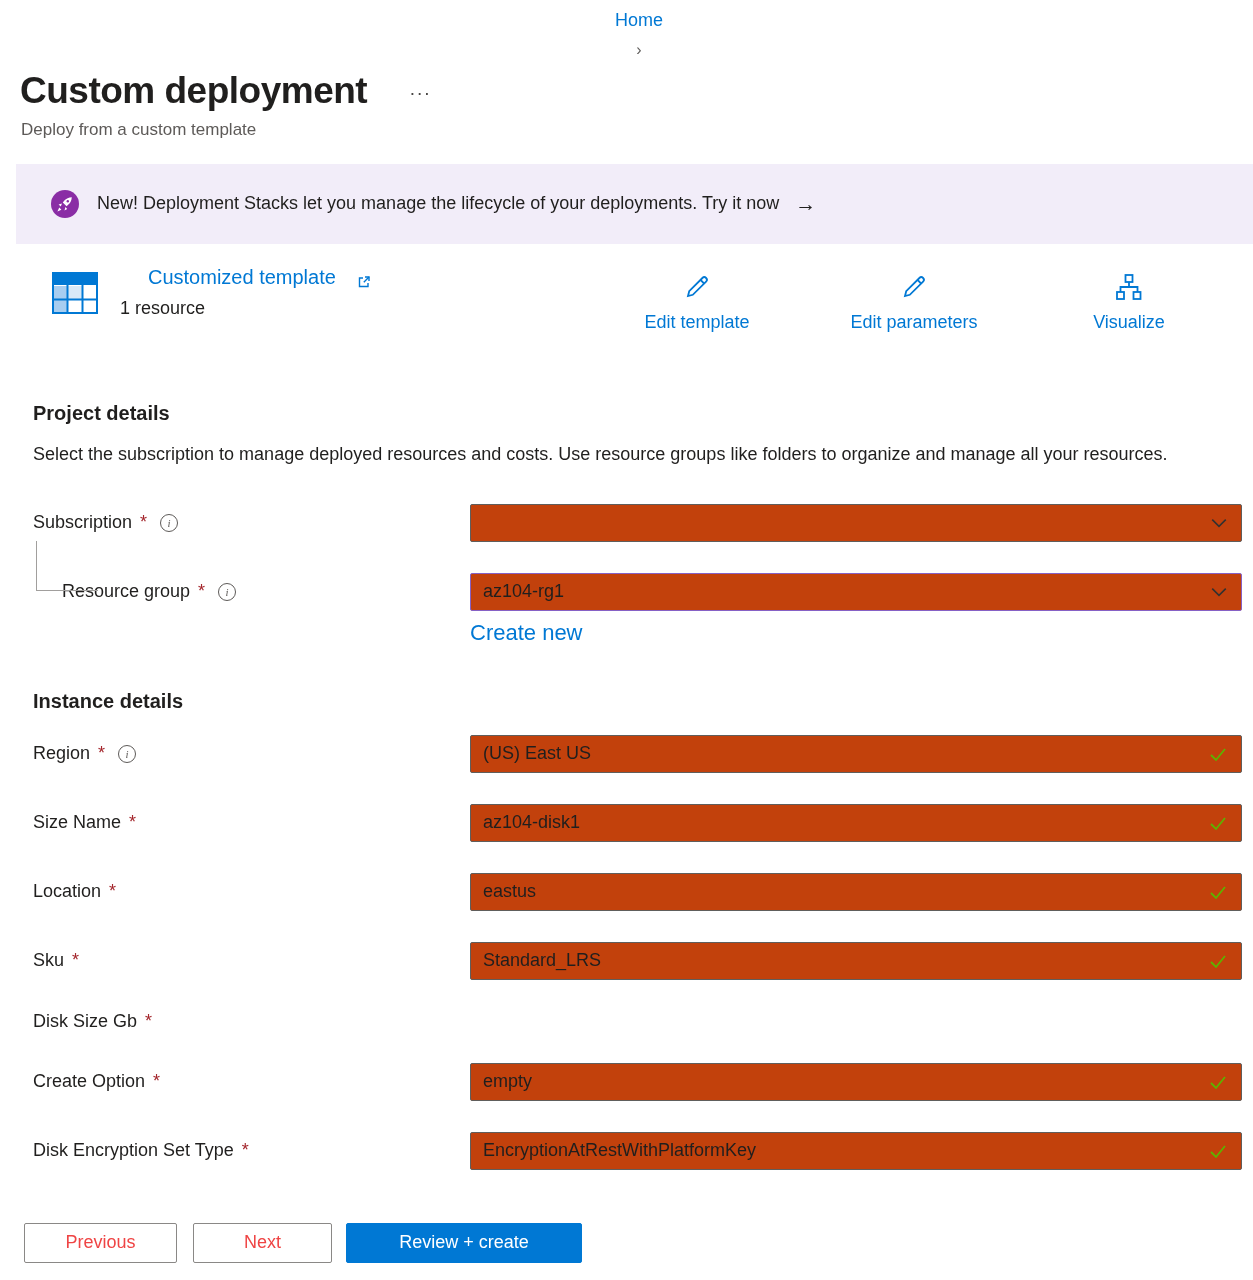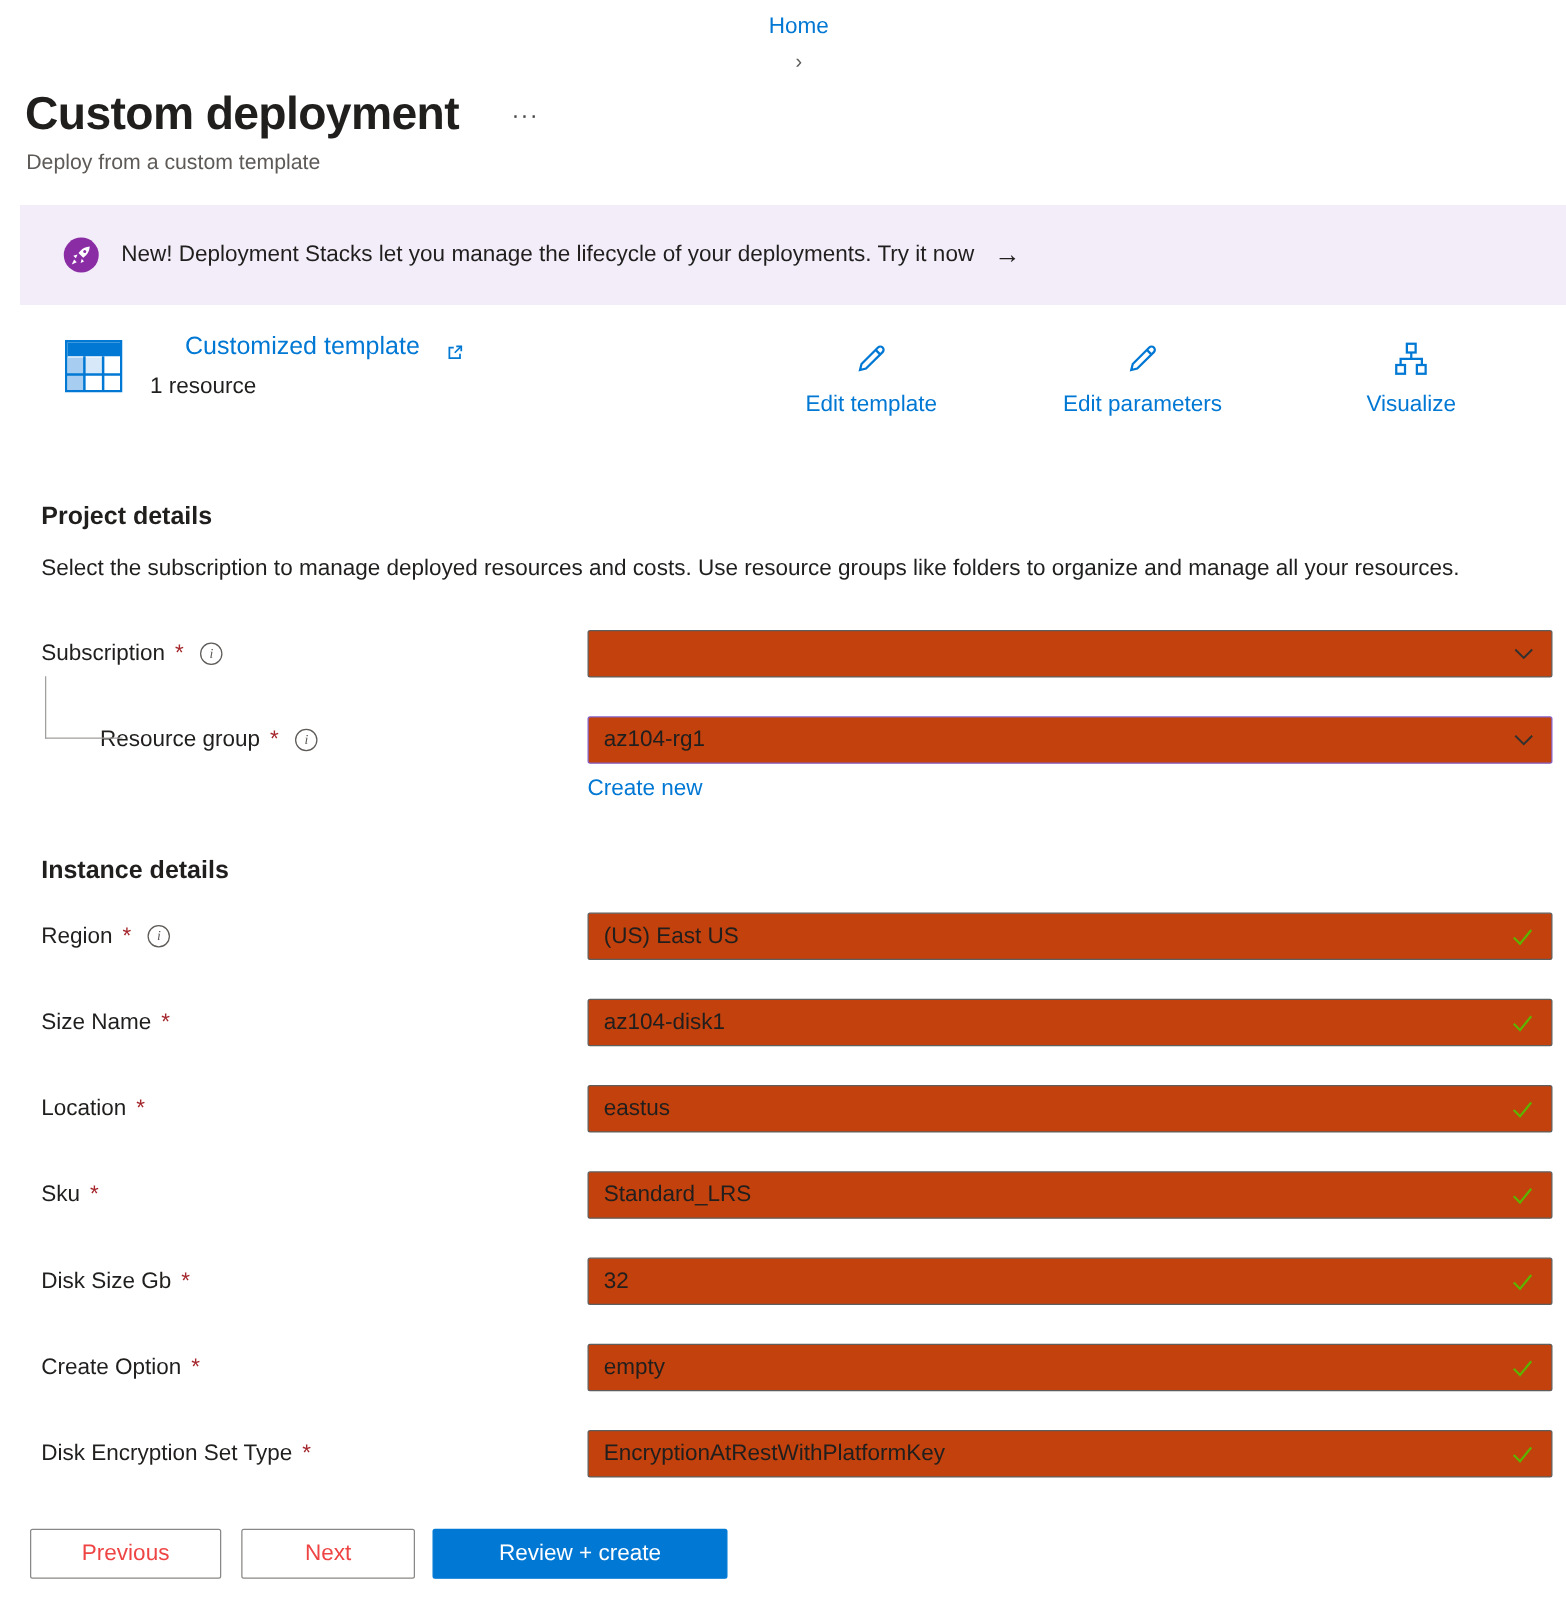--- a/index.html
+++ b/index.html
@@ -52,7 +52,7 @@
   
   .form-row { display: flex; align-items: center; margin-top: 31px; position: relative; }
   .label-col { width: 470px; padding-left: 33px; display: flex; align-items: center; gap: 7px; font-size: 18px; }
-  .label-col.indented { padding-left: 80px; }
+  .label-col.indented { padding-left: 62px; }
   .req { color: #a4262c; font-weight: 400; margin-left: 1px; }
   .info-icon {
     width: 18px; height: 18px; border: 1px solid #5d5a58; border-radius: 50%;

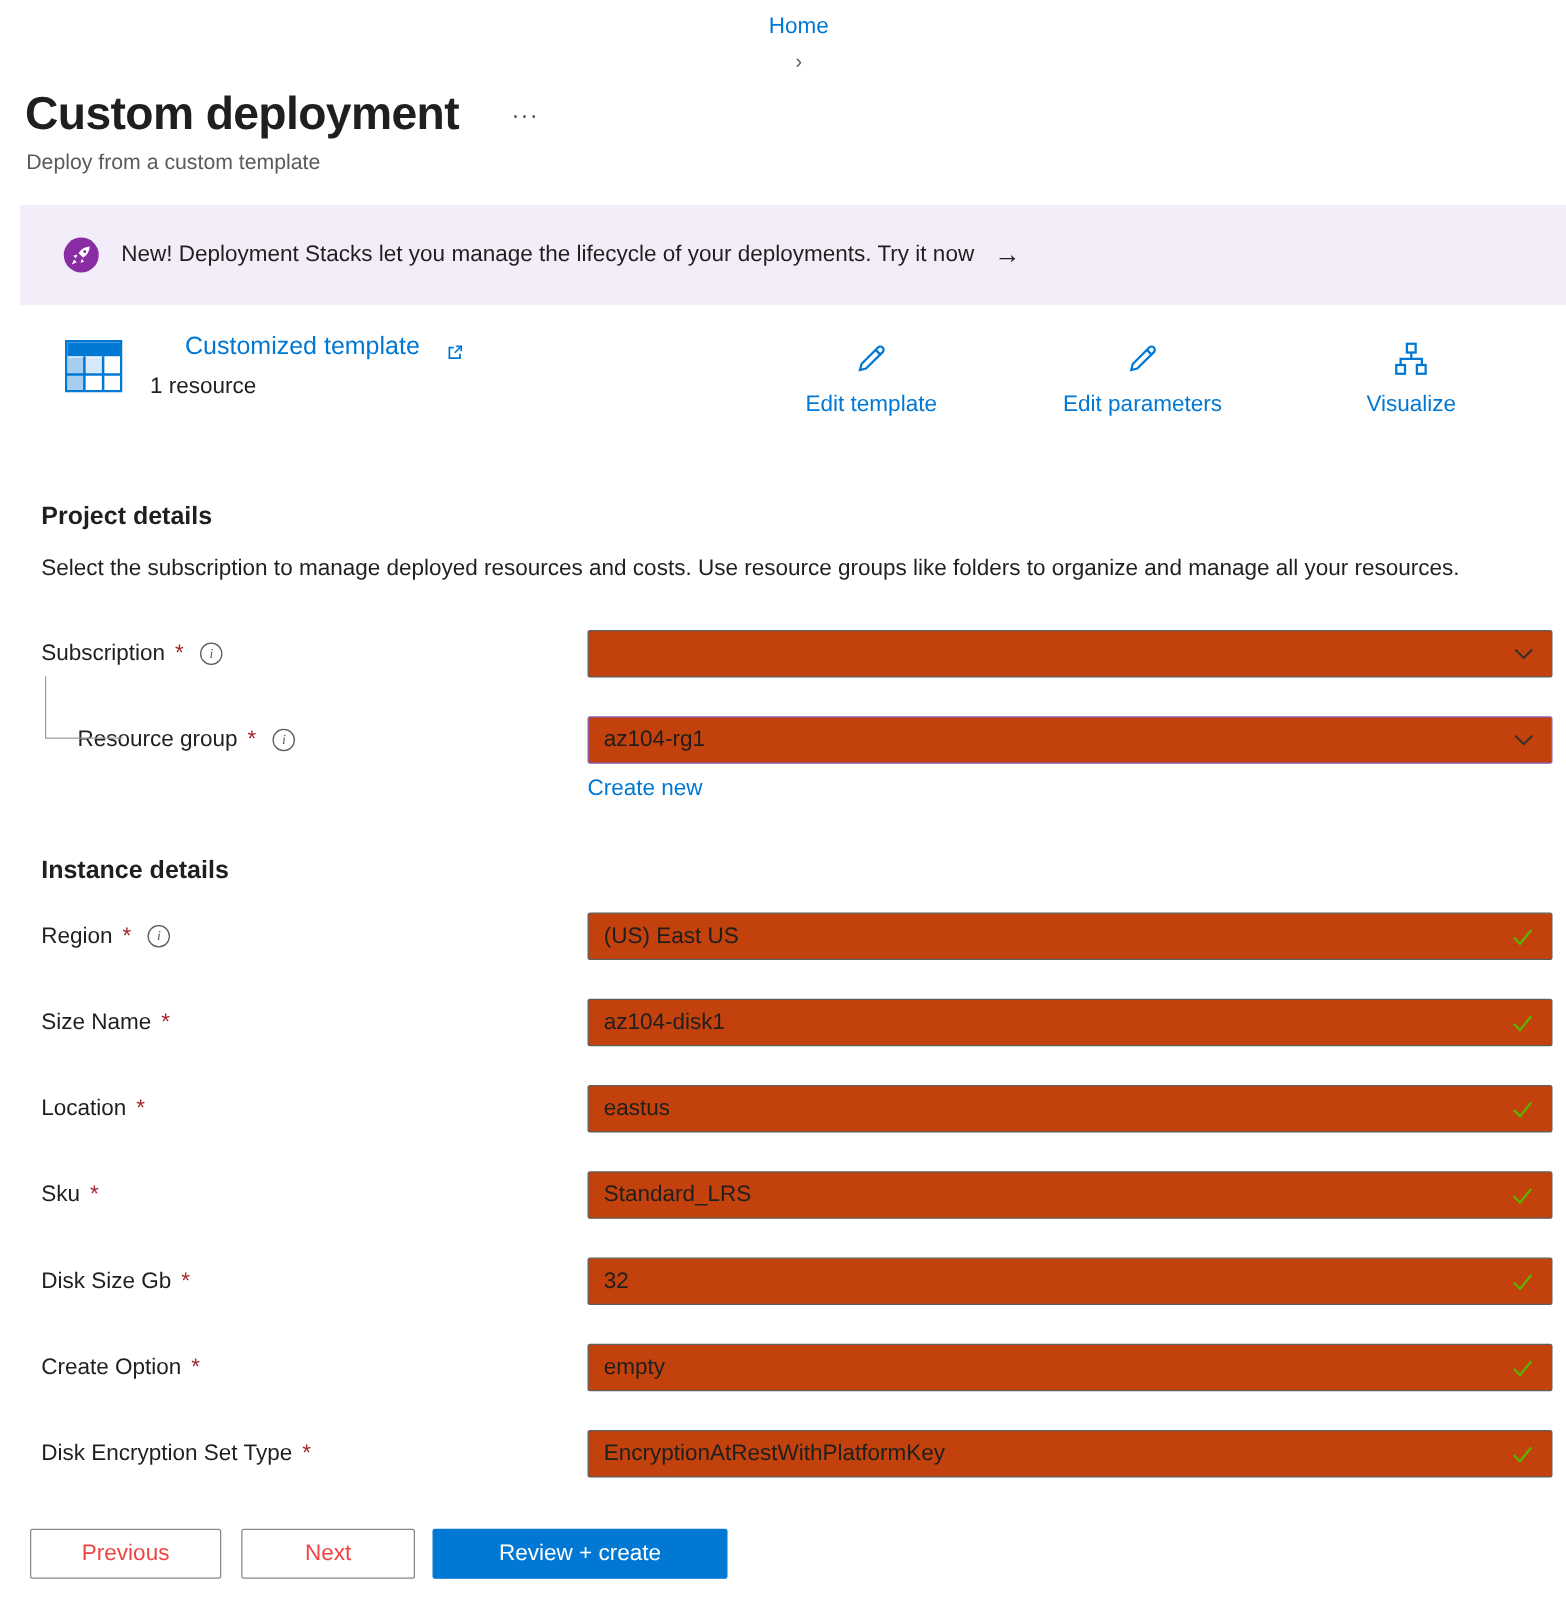--- a/index.html
+++ b/index.html
@@ -72,7 +72,7 @@
     position: absolute; left: 36px; top: -32px; width: 62px; height: 50px;
     border-left: 1px solid #a19f9d; border-bottom: 1px solid #a19f9d;
   }
-  .sub-link { margin: 9px 0 0 470px; font-size: 18px; }
+  .sub-link { margin: 9px 0 0 470px; font-size: 22px; }
   .sub-link a { color: #0078d4; text-decoration: none; cursor: pointer; }
 
   

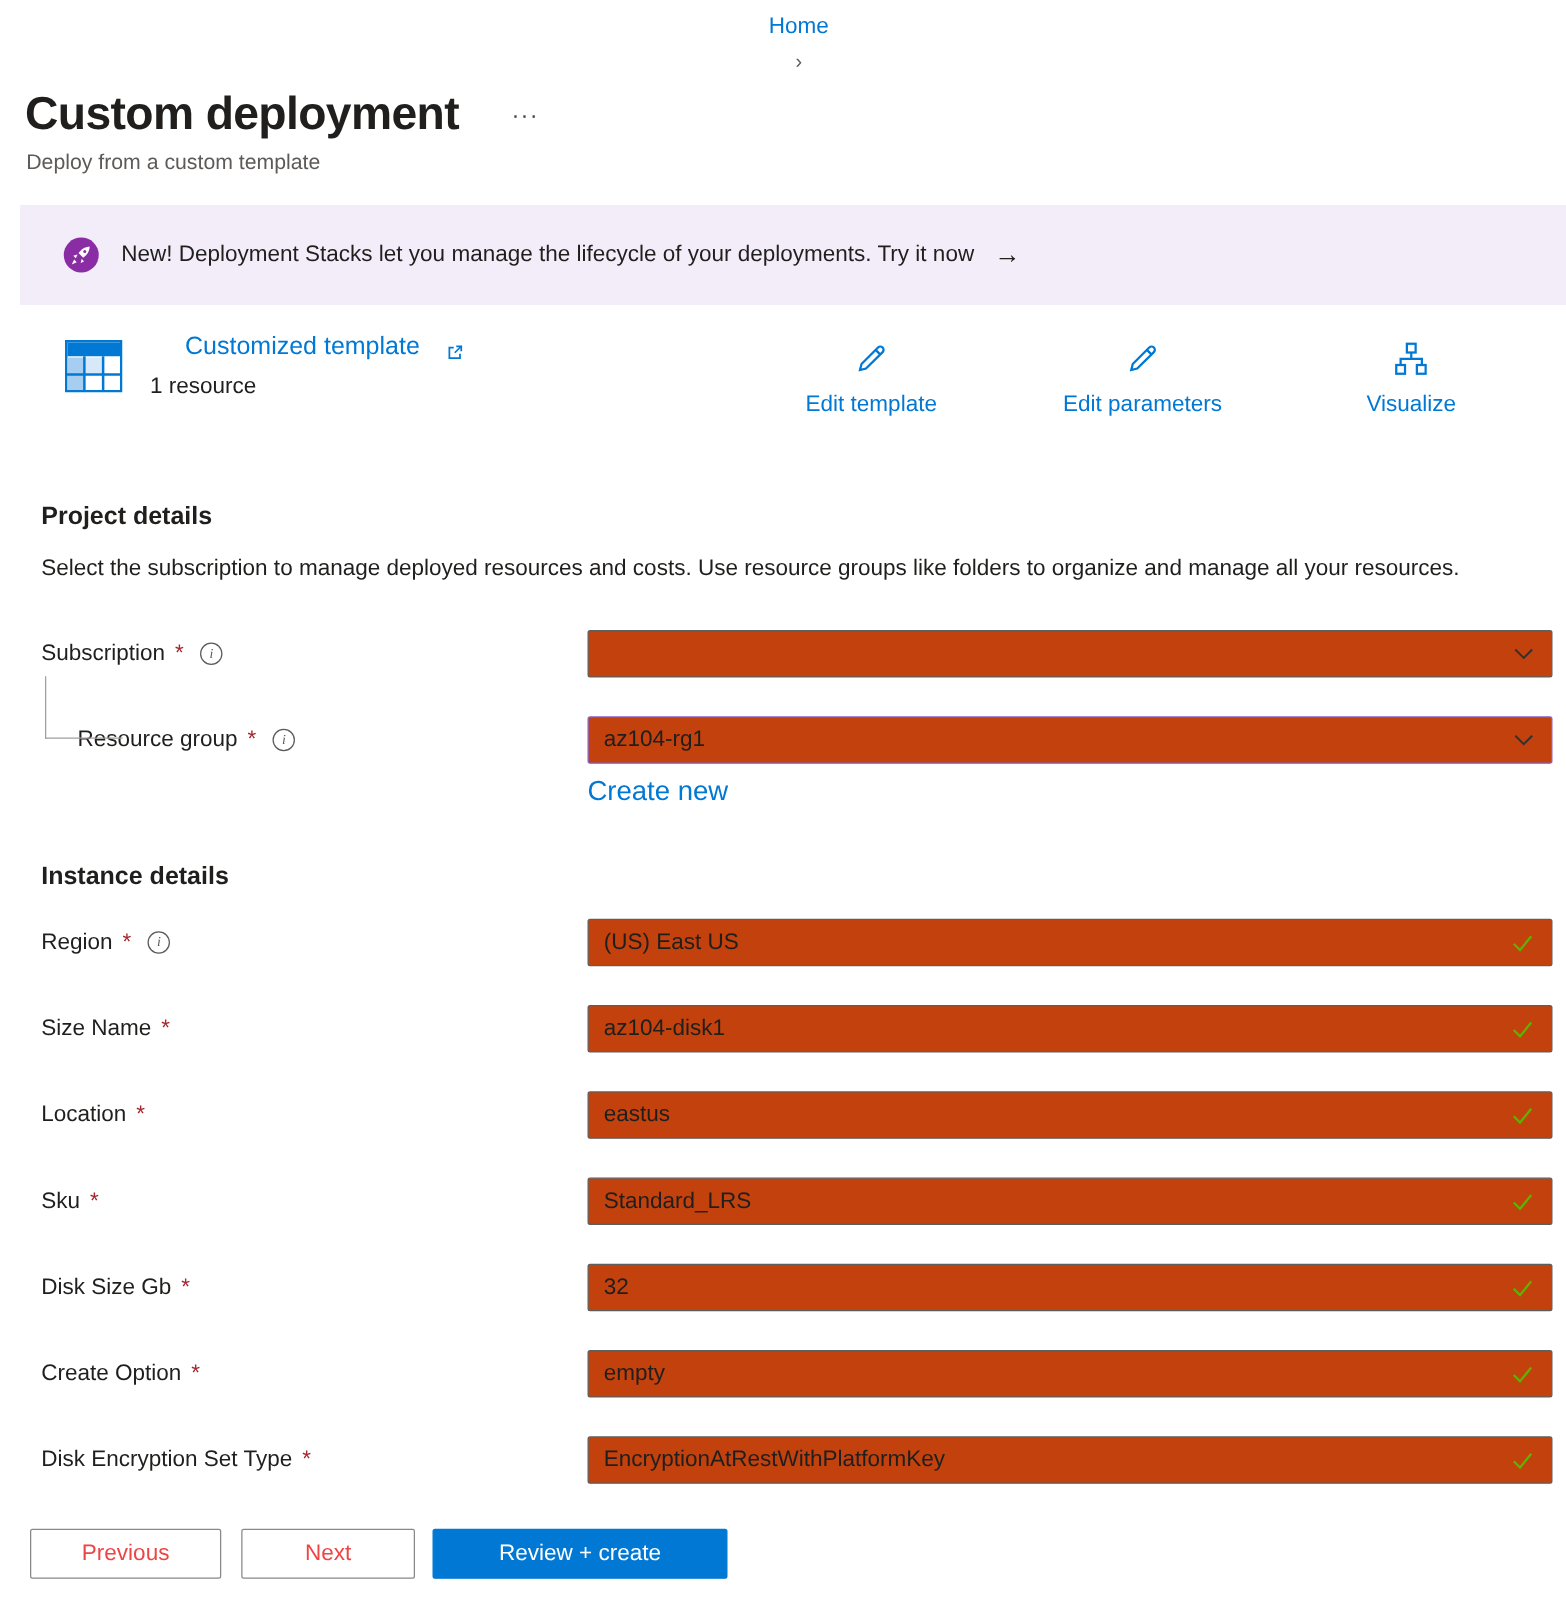--- a/index.html
+++ b/index.html
@@ -297,16 +297,6 @@
     <span>Disk Size Gb</span>
     <span class="req">*</span>
   </div>
-  <div class="input-col">
-    <div class="input-box">
-      <span>32</span>
-      <span class="box-glyph">
-        <svg width="20" height="20" viewBox="0 0 20 20">
-            <path d="M3 11l5 5L17 5" fill="none" stroke="#5db300" stroke-width="1.8"></path>
-          </svg>
-      </span>
-    </div>
-  </div>
 </div>
 
 <div class="form-row">

